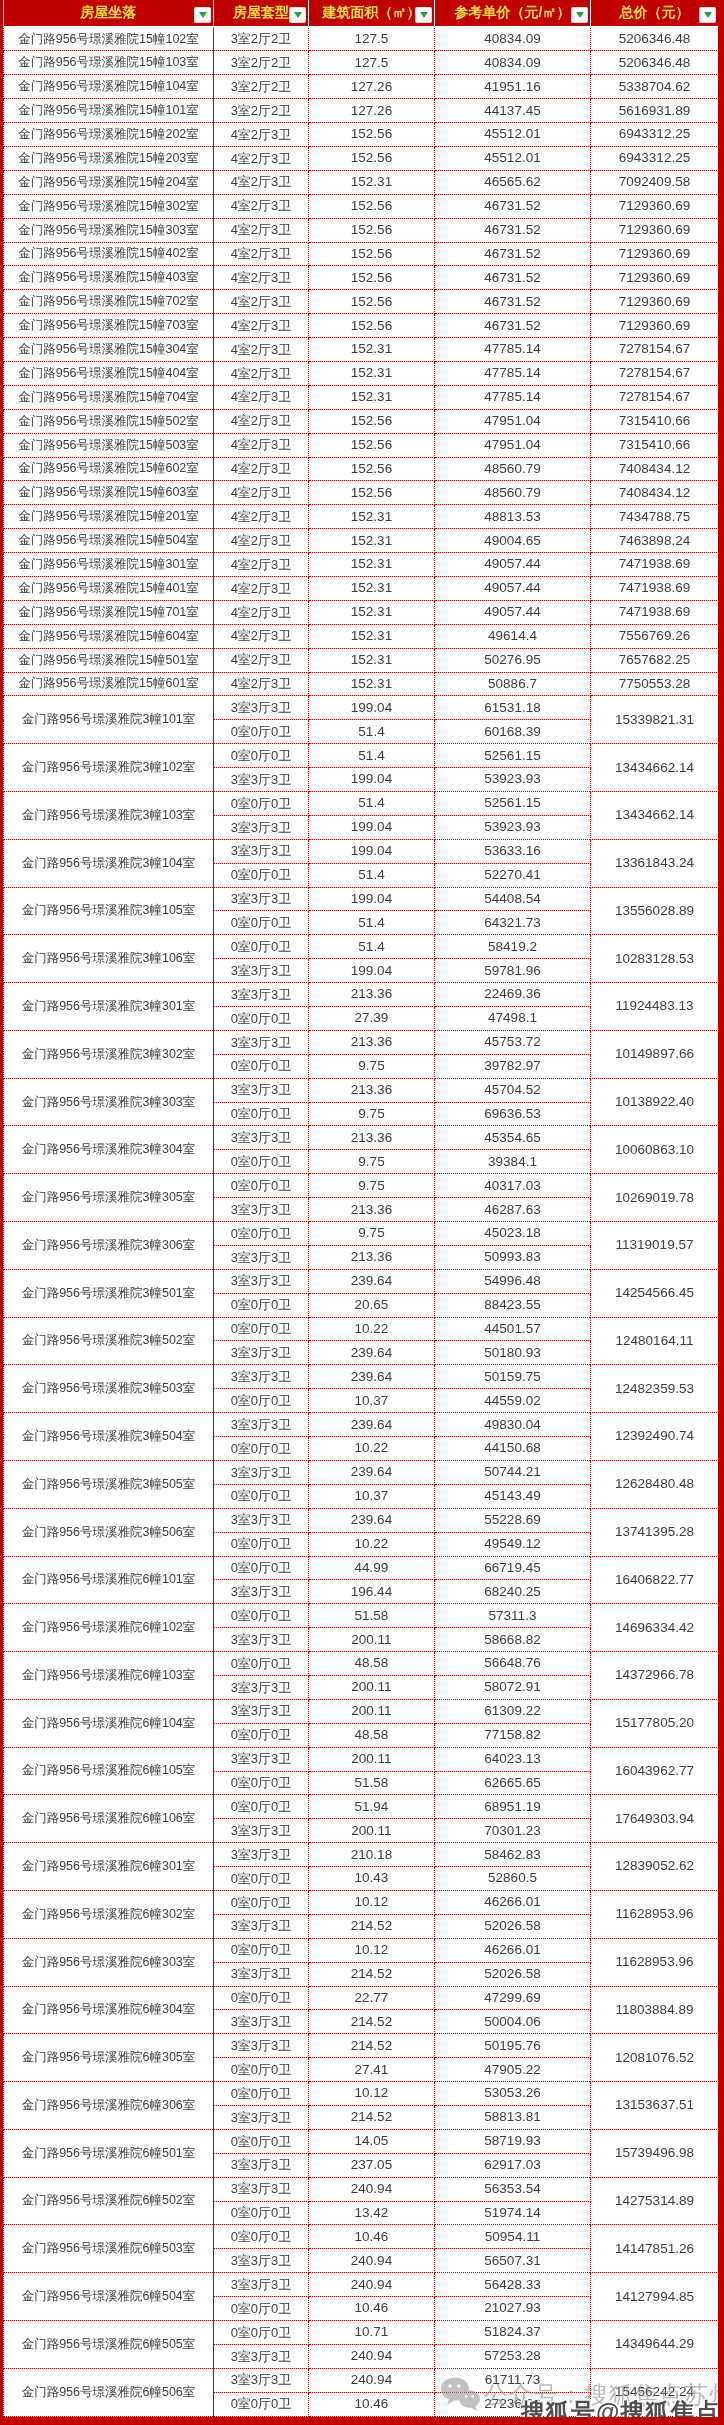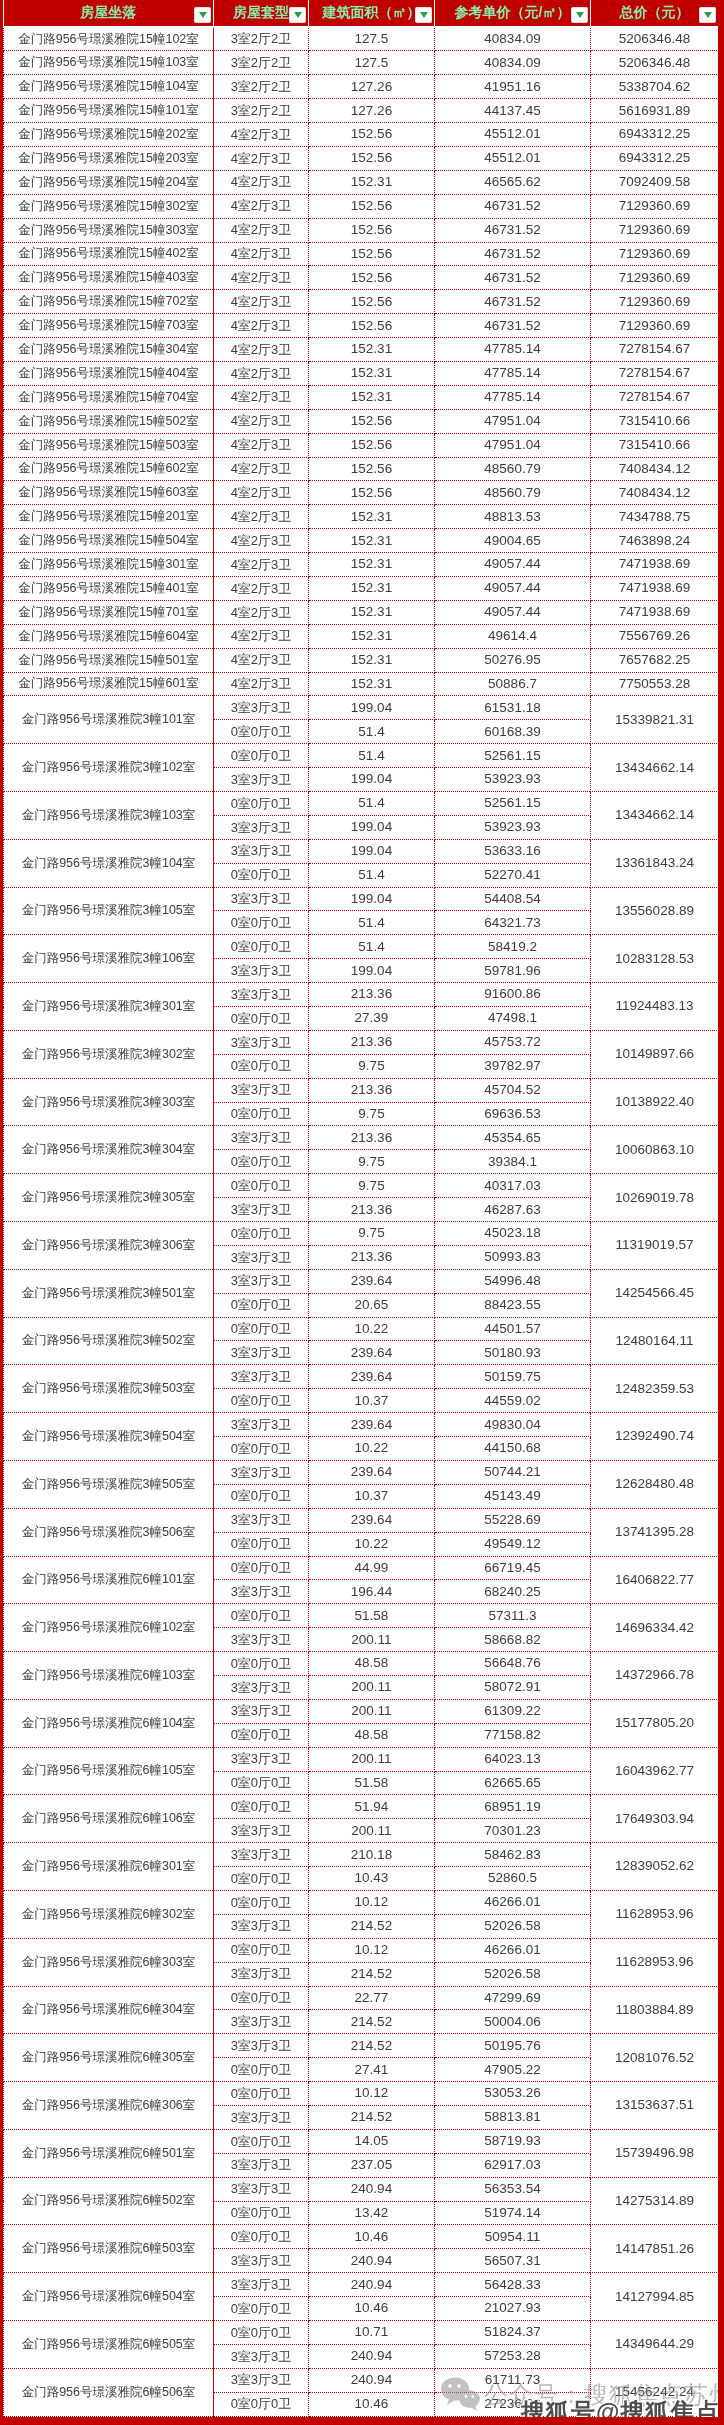--- a/index.html
+++ b/index.html
@@ -9,7 +9,7 @@
          overflow:hidden;background:#fff;}
   table{border-collapse:collapse;width:715px;table-layout:fixed;}
   thead tr{height:27px;}
-  th{background:#c00000;color:#86efac;font-size:14px;font-weight:bold;position:relative;
+  th{background:#c00000;color:#fde047;font-size:14px;font-weight:bold;position:relative;
      padding:0 2px;vertical-align:middle;text-align:center;border-right:1px dotted rgba(255,255,255,.75);
      border-bottom:2px solid #fff;white-space:nowrap;overflow:hidden;}
   td{border:1px dotted #c00000;text-align:center;vertical-align:middle;color:#3d3d3d;

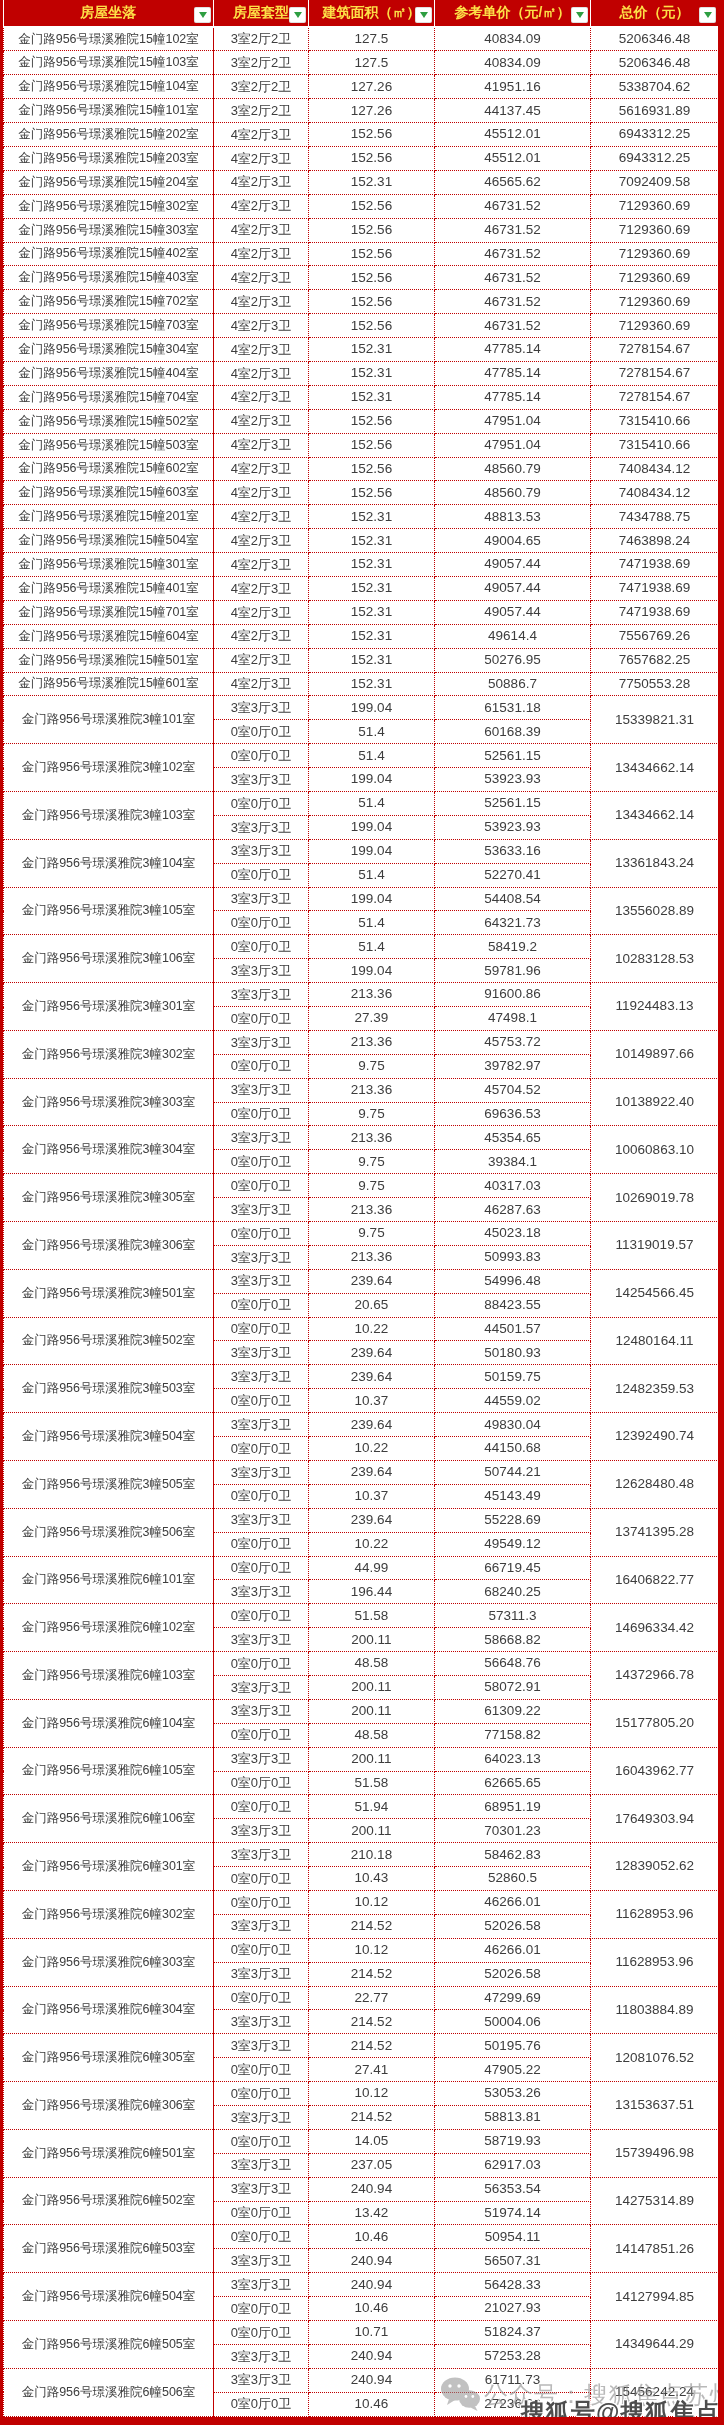--- a/index.html
+++ b/index.html
@@ -350,7 +350,7 @@
           <td class="loc" rowspan="2">金门路956号璟溪雅院3幢301室</td>
           <td class="typ">3室3厅3卫</td>
           <td class="num">213.36</td>
-          <td class="num">91600.86</td>
+          <td class="num">22469.36</td>
           <td class="num" rowspan="2">11924483.13</td>
         </tr>
         <tr>

